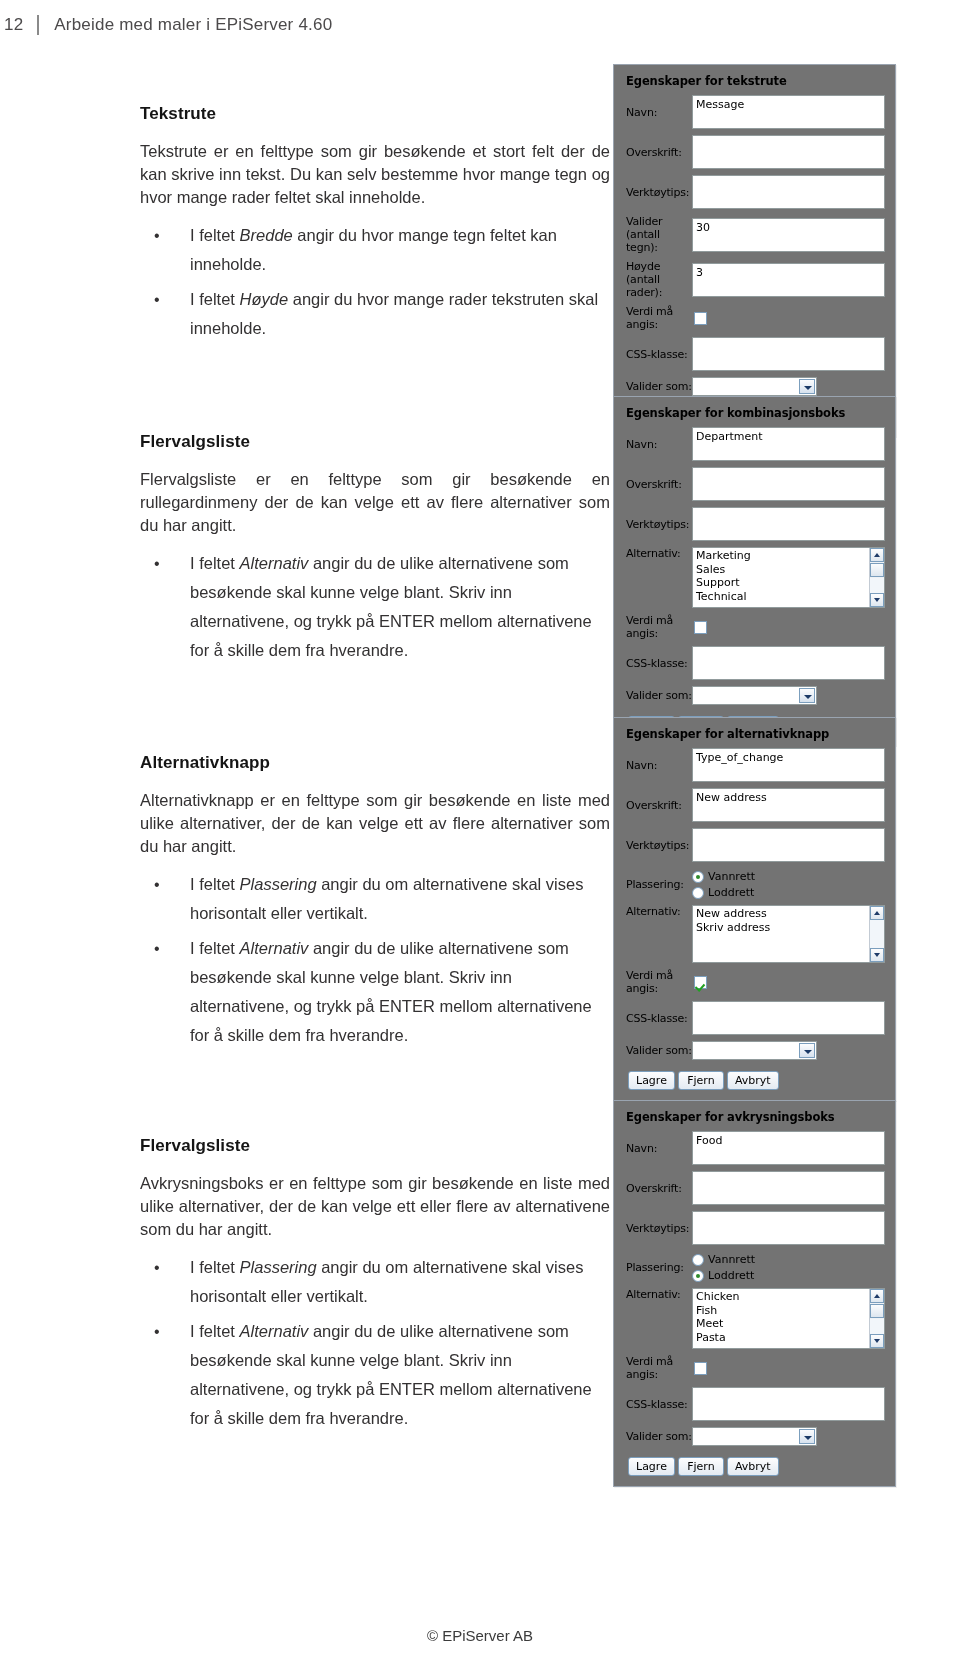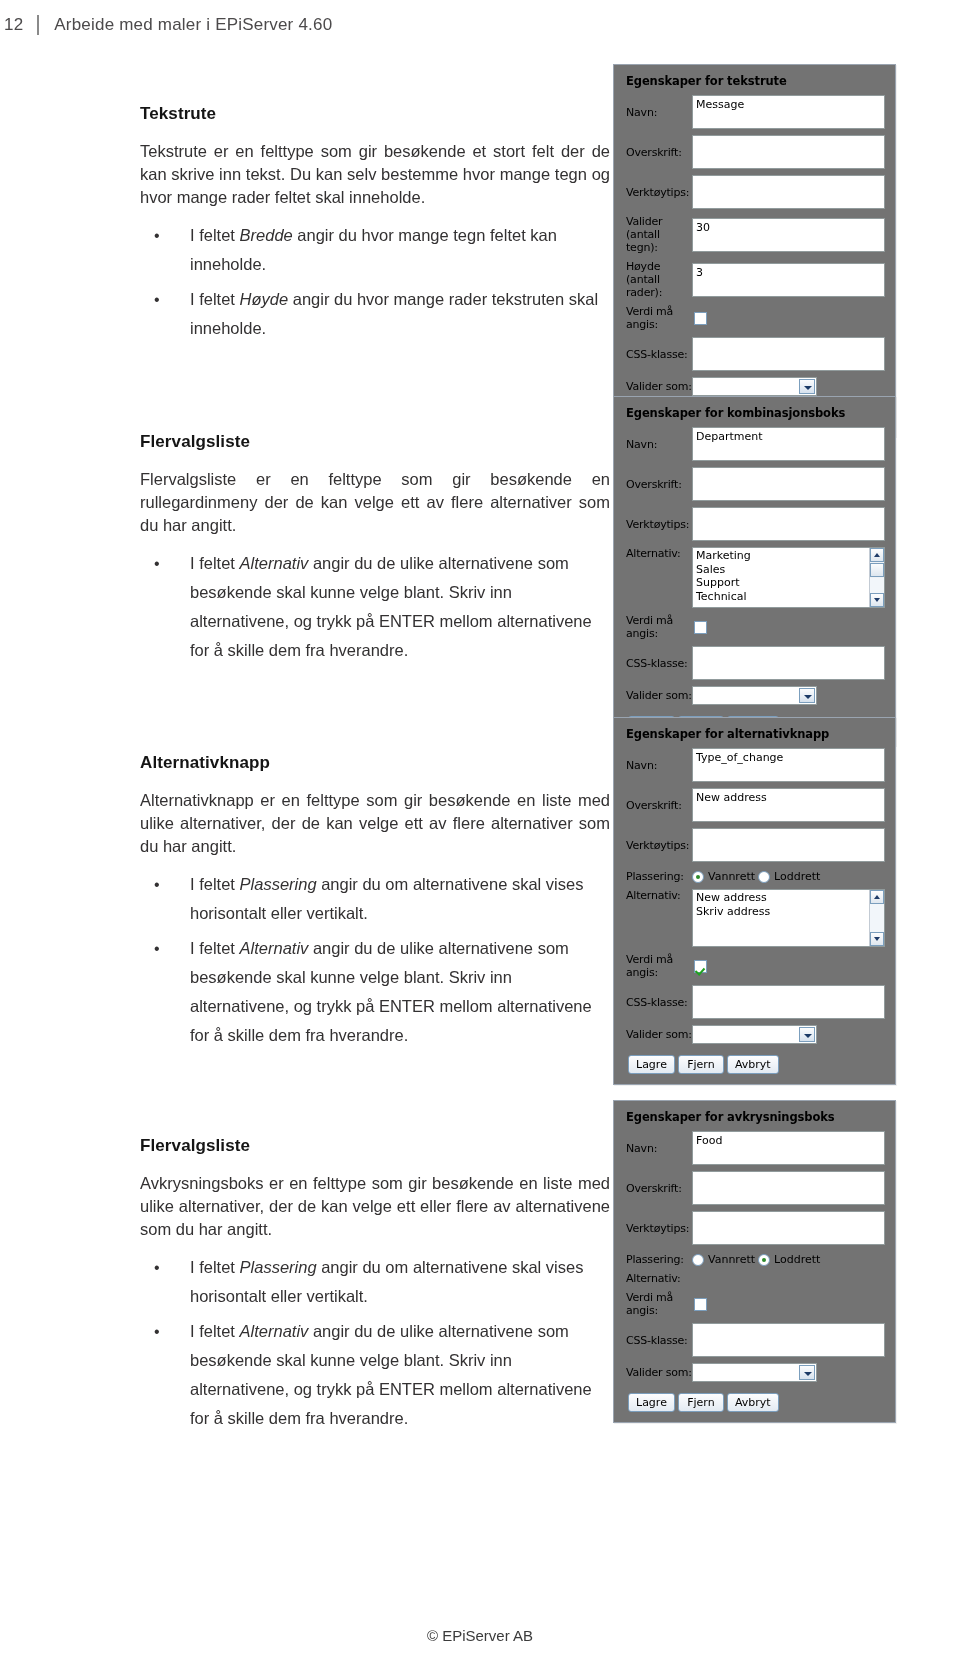--- a/index.html
+++ b/index.html
@@ -143,7 +143,7 @@
     border-width: 0 2px 2px 0;
     transform: rotate(42deg);
   }
-  .radio-group { display: flex; flex-direction: row; gap: 3px; }
+  .radio-group { display: flex; flex-direction: column; gap: 3px; }
   .radio-line { display: flex; align-items: center; font-size: 11px; color: #000; }
   .radio {
     width: 12px; height: 12px; border-radius: 50%;

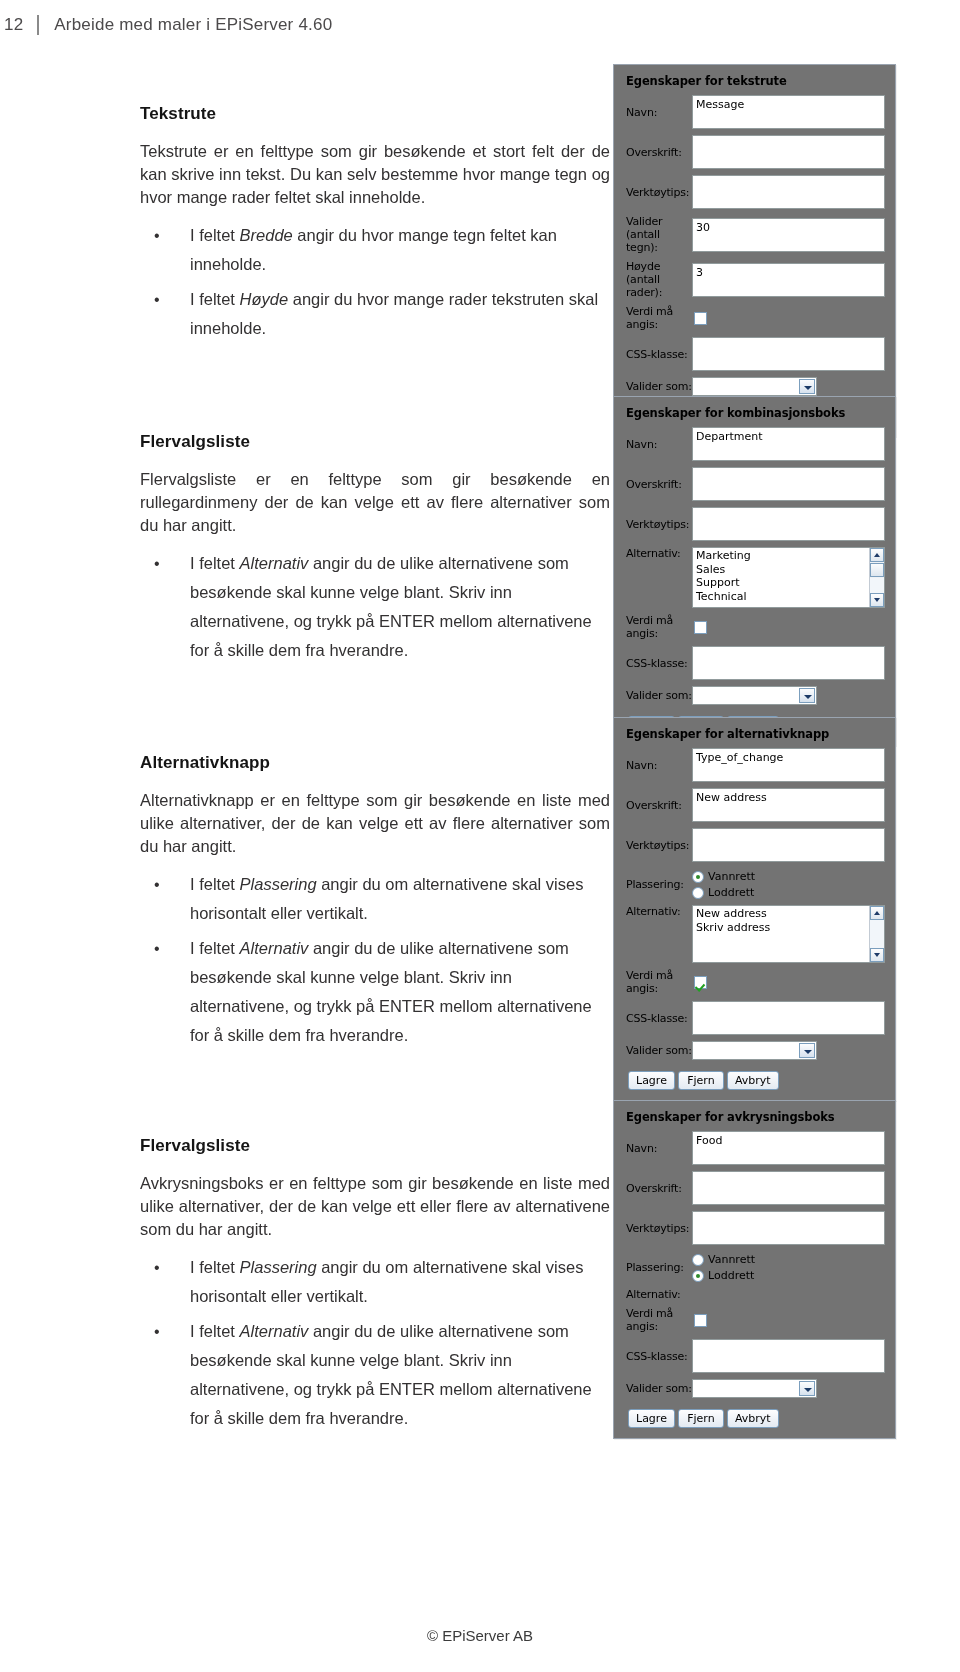--- a/index.html
+++ b/index.html
@@ -534,6 +534,20 @@
 
   <div class="dlg-row top">
     <div class="dlg-label">Alternativ:</div>
+    <div class="listbox" style="height:61px;">
+      <div class="items">
+        <div>Chicken</div>
+        <div>Fish</div>
+        <div>Meet</div>
+        <div>Pasta</div>
+      </div>
+      <div class="sbar">
+        <div class="arrow up"></div>
+        <div class="thumb"></div>
+        <div class="track"></div>
+        <div class="arrow down"></div>
+      </div>
+    </div>
   </div>
 
   <div class="dlg-row">

